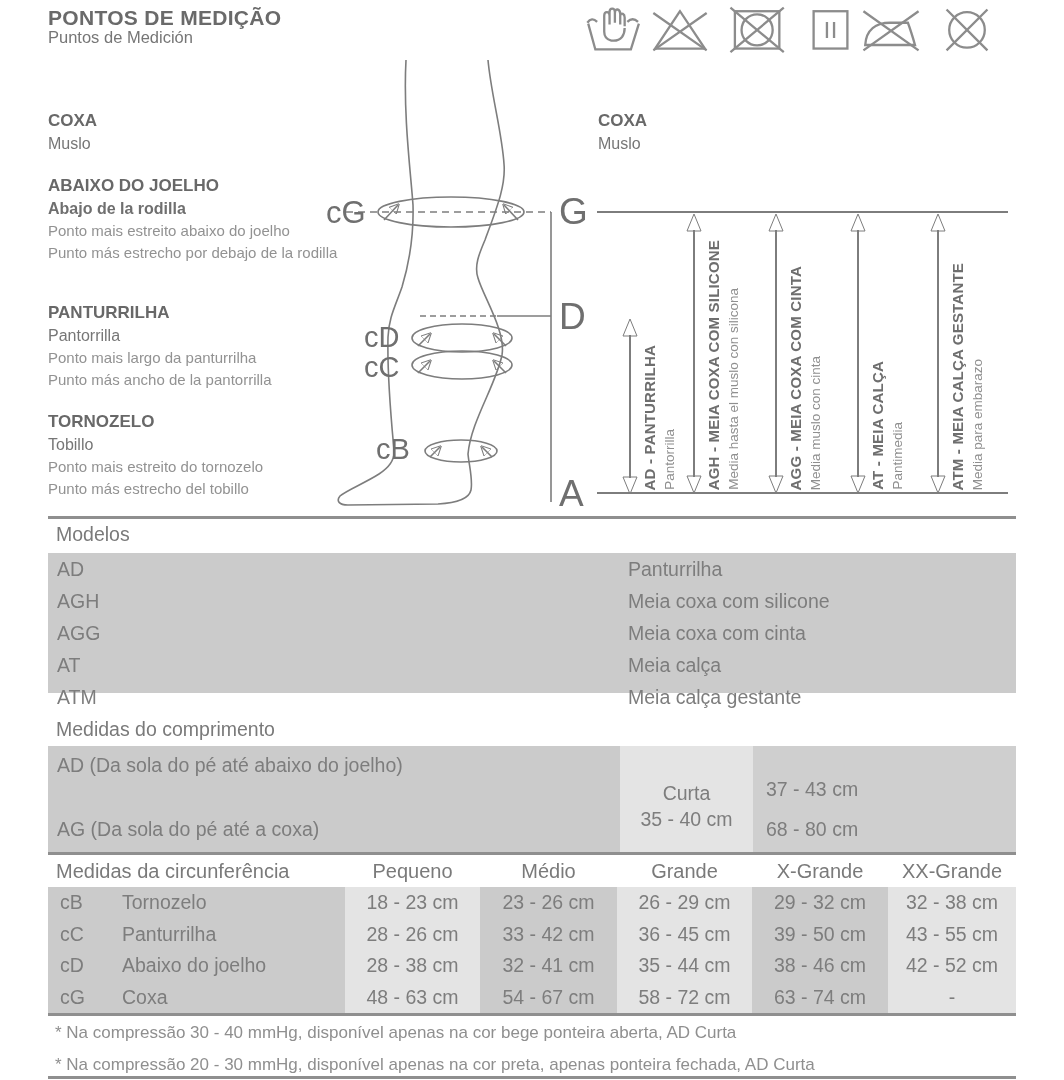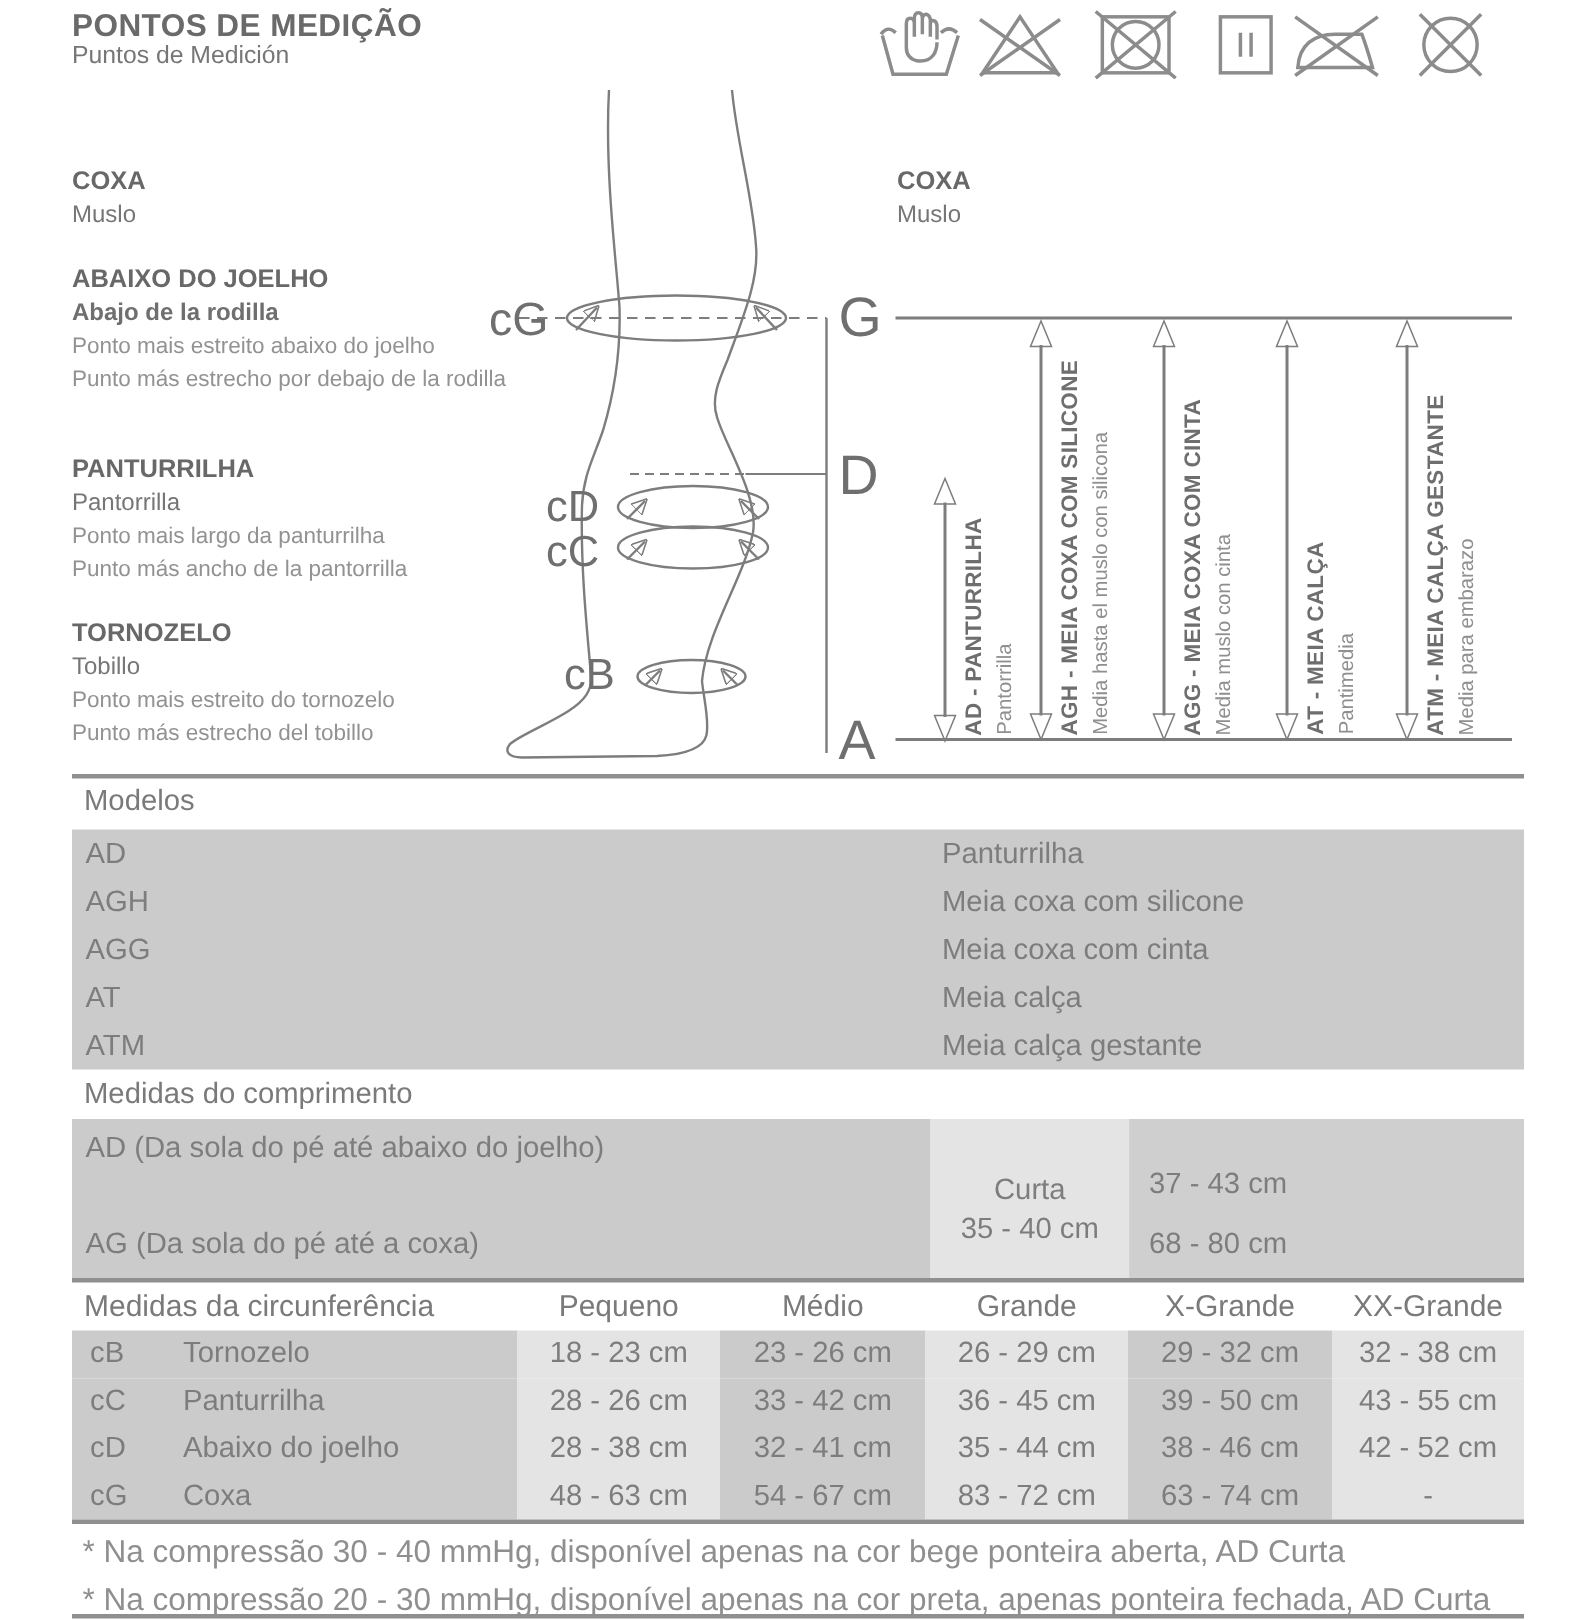--- a/index.html
+++ b/index.html
@@ -231,7 +231,7 @@
 
 <div class="abs rule" style="top:516px; height:3px"></div>
 <div class="abs tbl-title" style="top:523px">Modelos</div>
-<div class="abs gray-block" style="top:553px; height:160px">
+<div class="abs gray-block" style="top:553px; height:140px">
   <div class="m-row">
     <span class="m-code">AD</span>
     <span class="m-desc">Panturrilha</span>

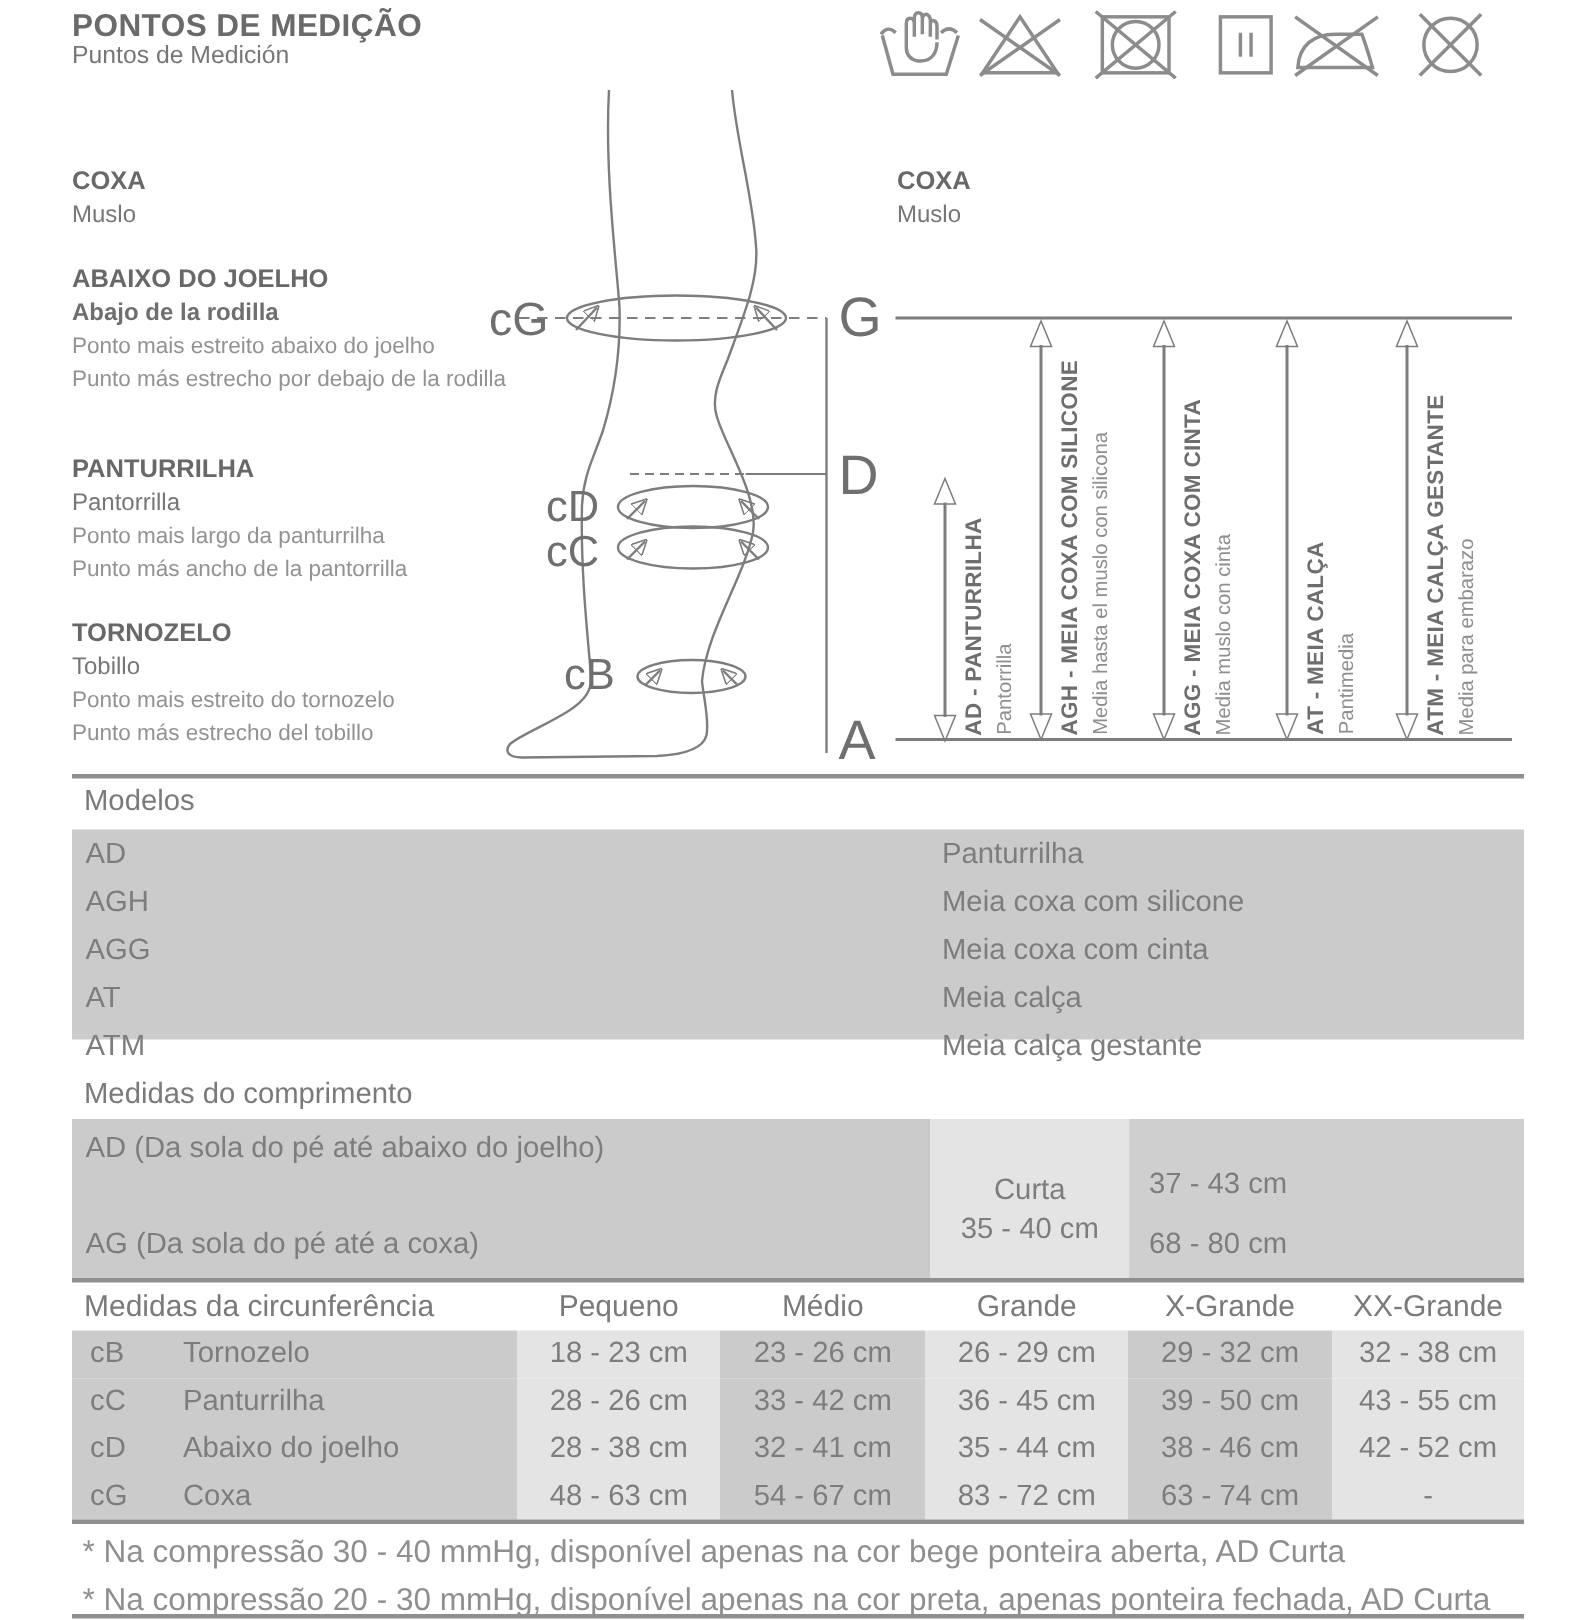--- a/index.html
+++ b/index.html
@@ -315,7 +315,7 @@
   </div>
   <div class="cell shadeB">48 - 63 cm</div>
   <div class="cell shadeA">54 - 67 cm</div>
-  <div class="cell shadeB">83 - 72 cm</div>
+  <div class="cell shadeB">58 - 72 cm</div>
   <div class="cell shadeA">63 - 74 cm</div>
   <div class="cell shadeB">-</div>
 </div>

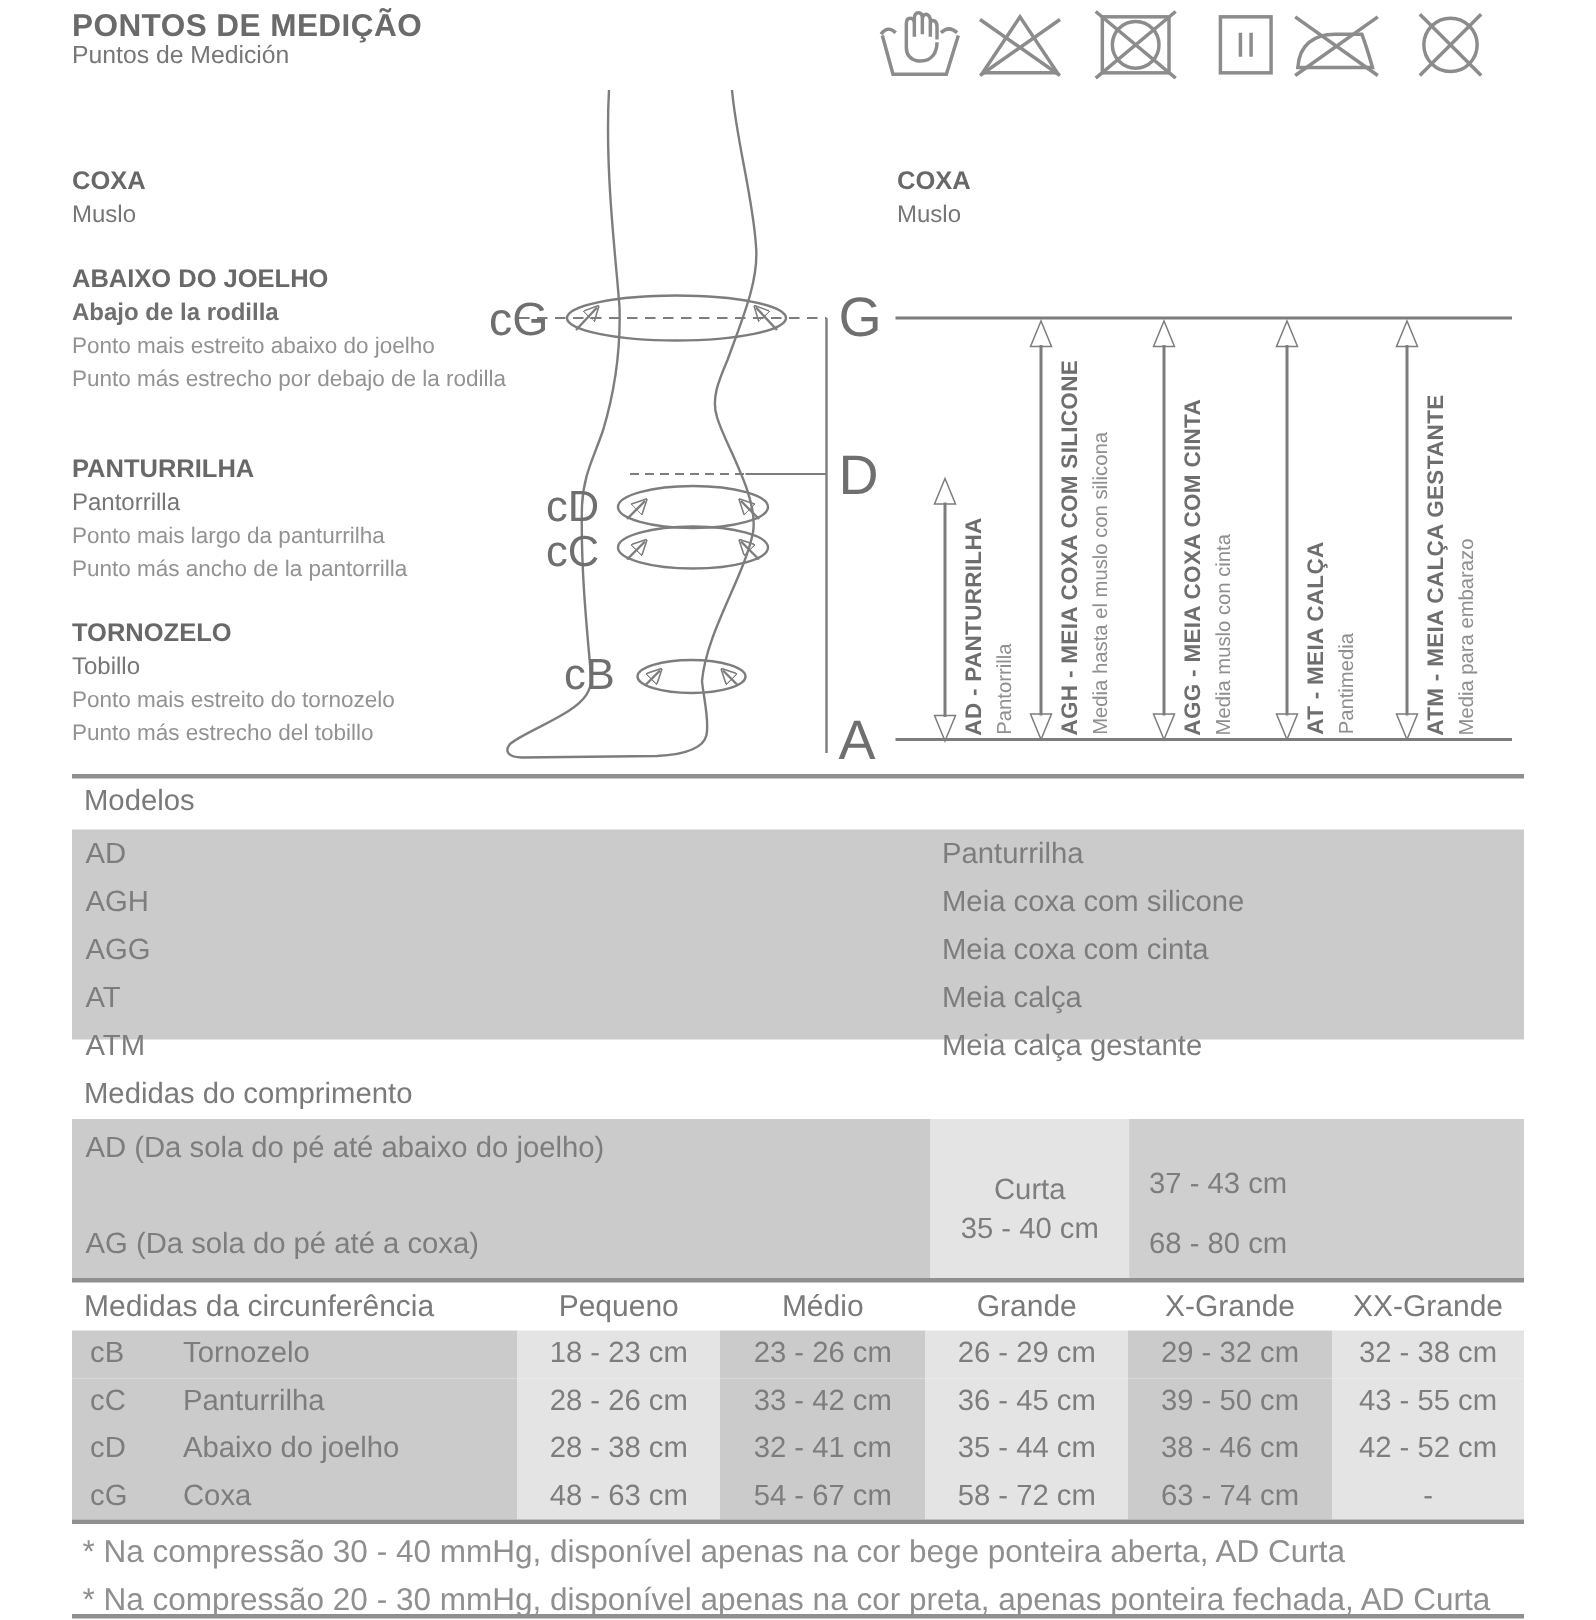--- a/index.html
+++ b/index.html
@@ -63,7 +63,7 @@
   .shadeA { background:#cbcbcb; }
   .shadeB { background:#e4e4e4; }
 
-  .footnote { left:55px; font-size:21px; color:#8f8f8f; white-space:nowrap; }
+  .footnote { left:55px; font-size:17px; color:#8f8f8f; white-space:nowrap; }
 </style>
 </head>
 <body>

